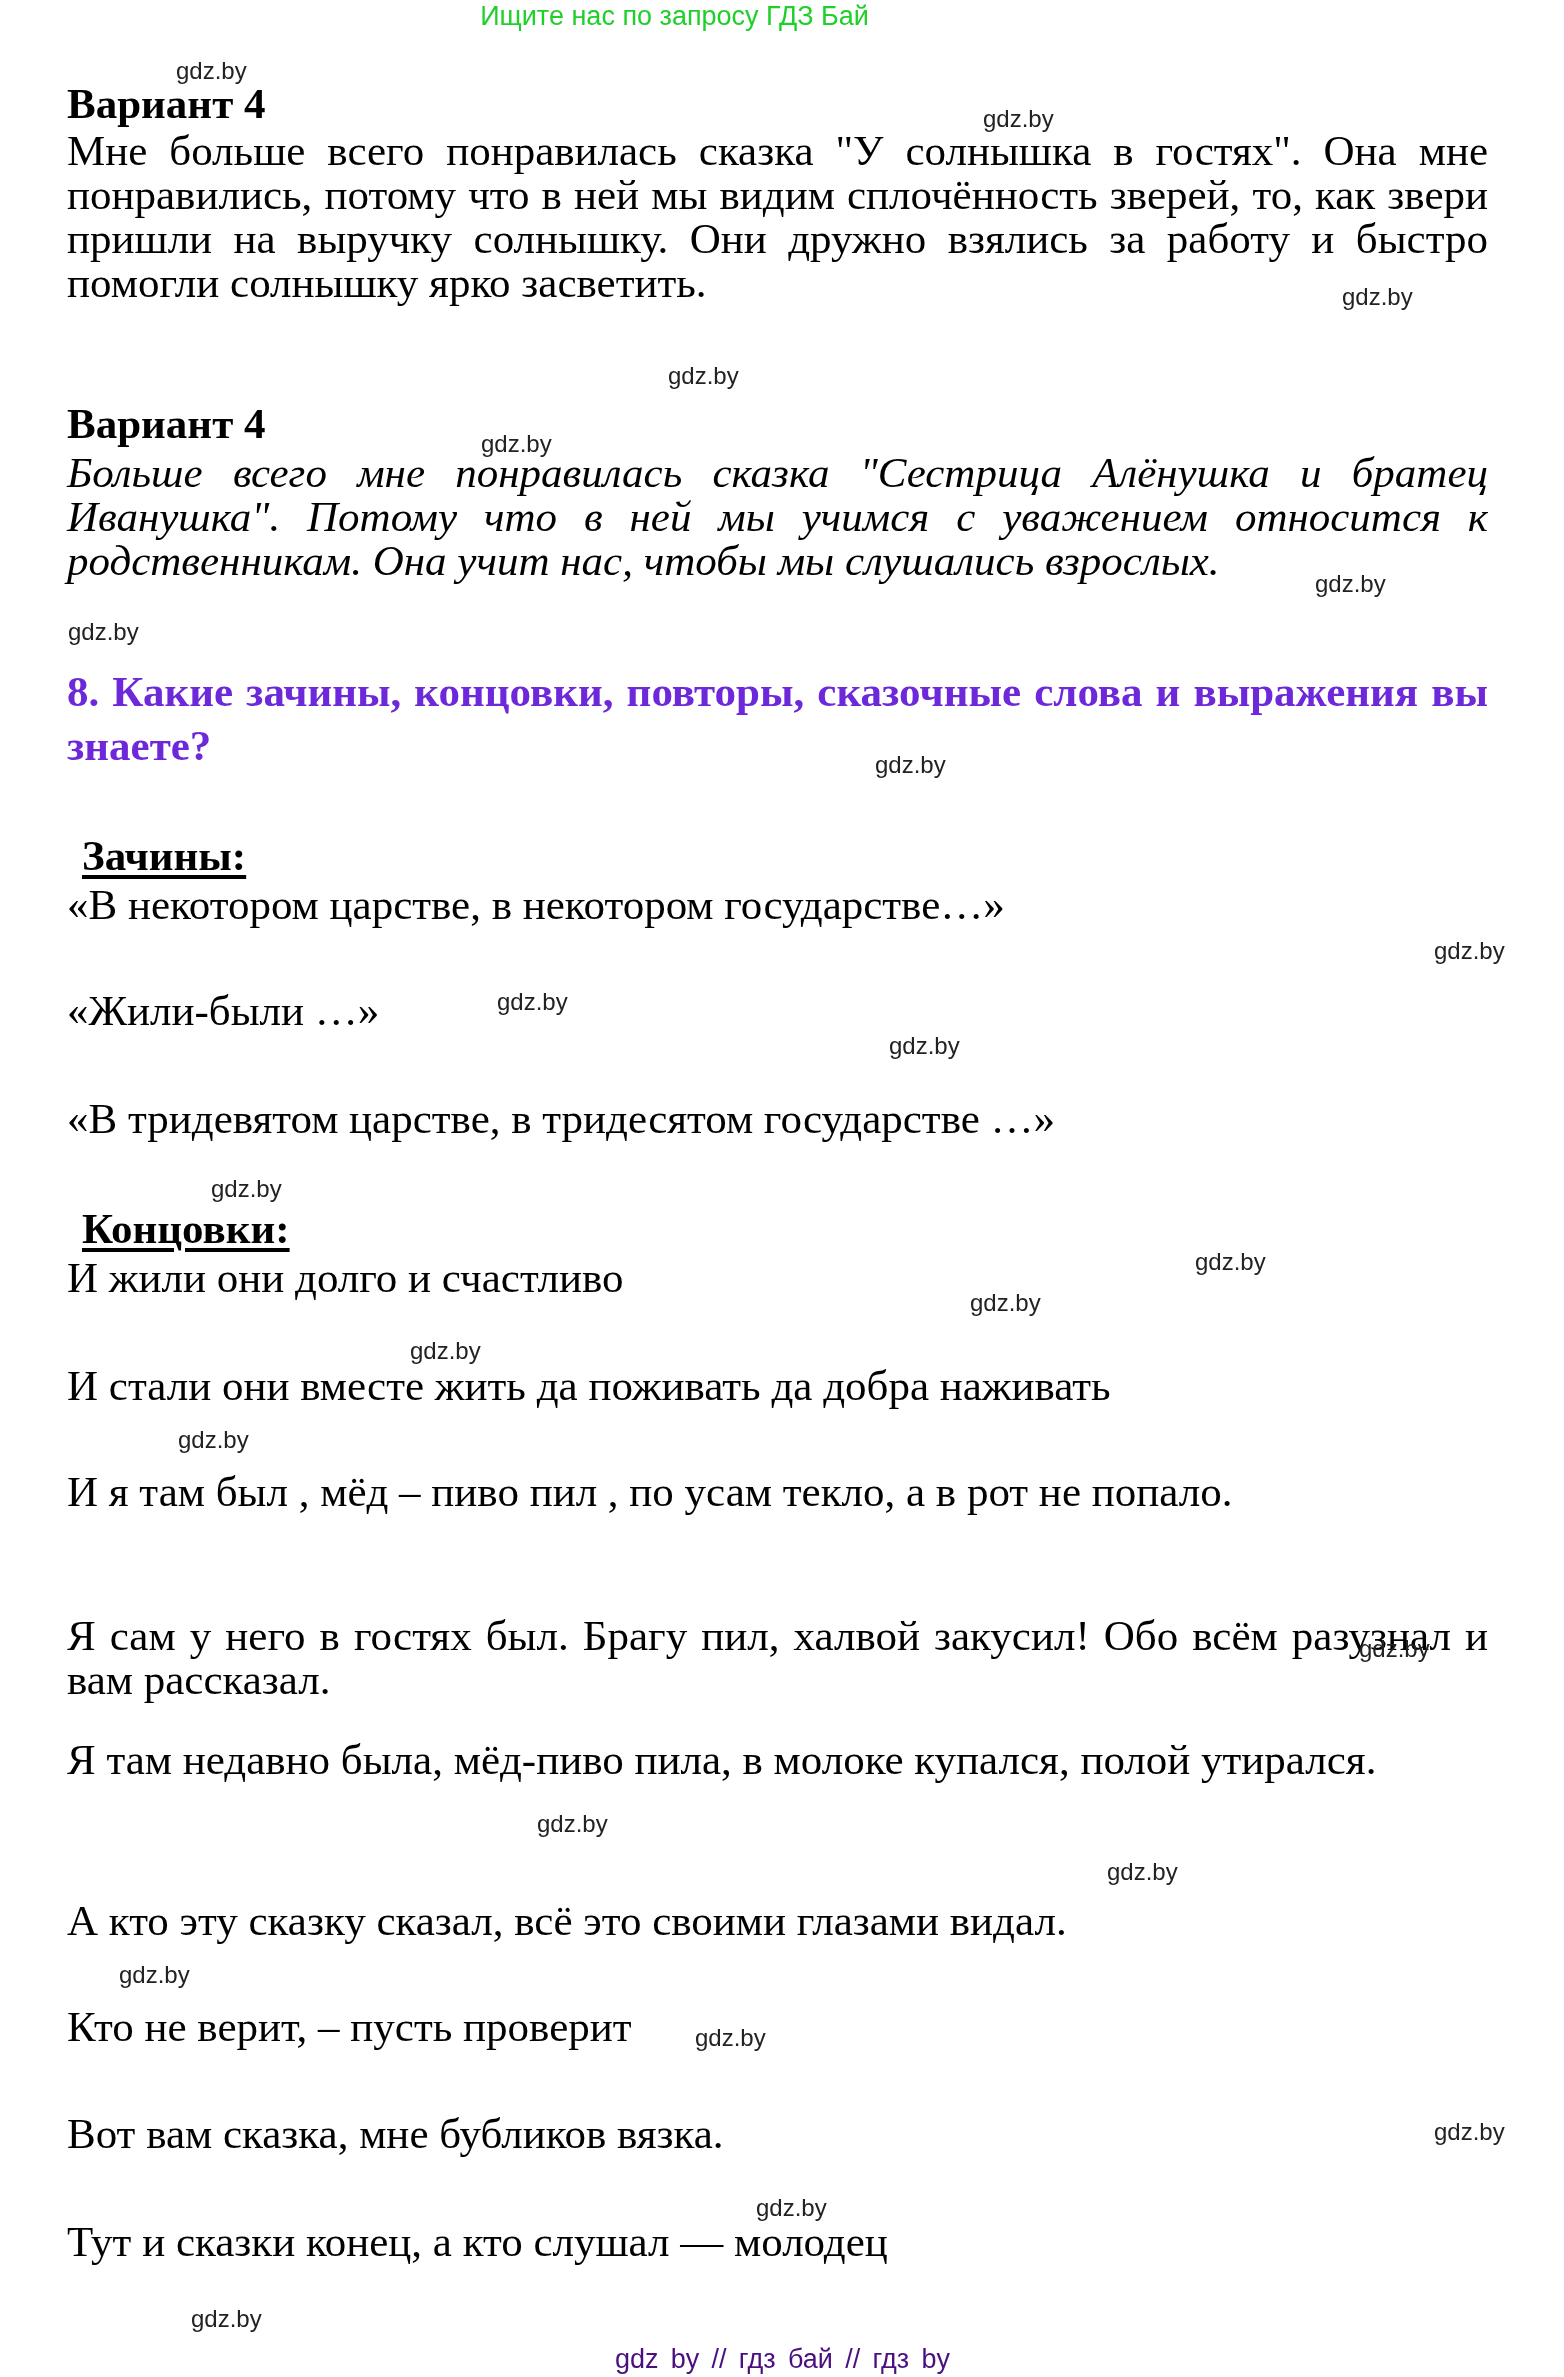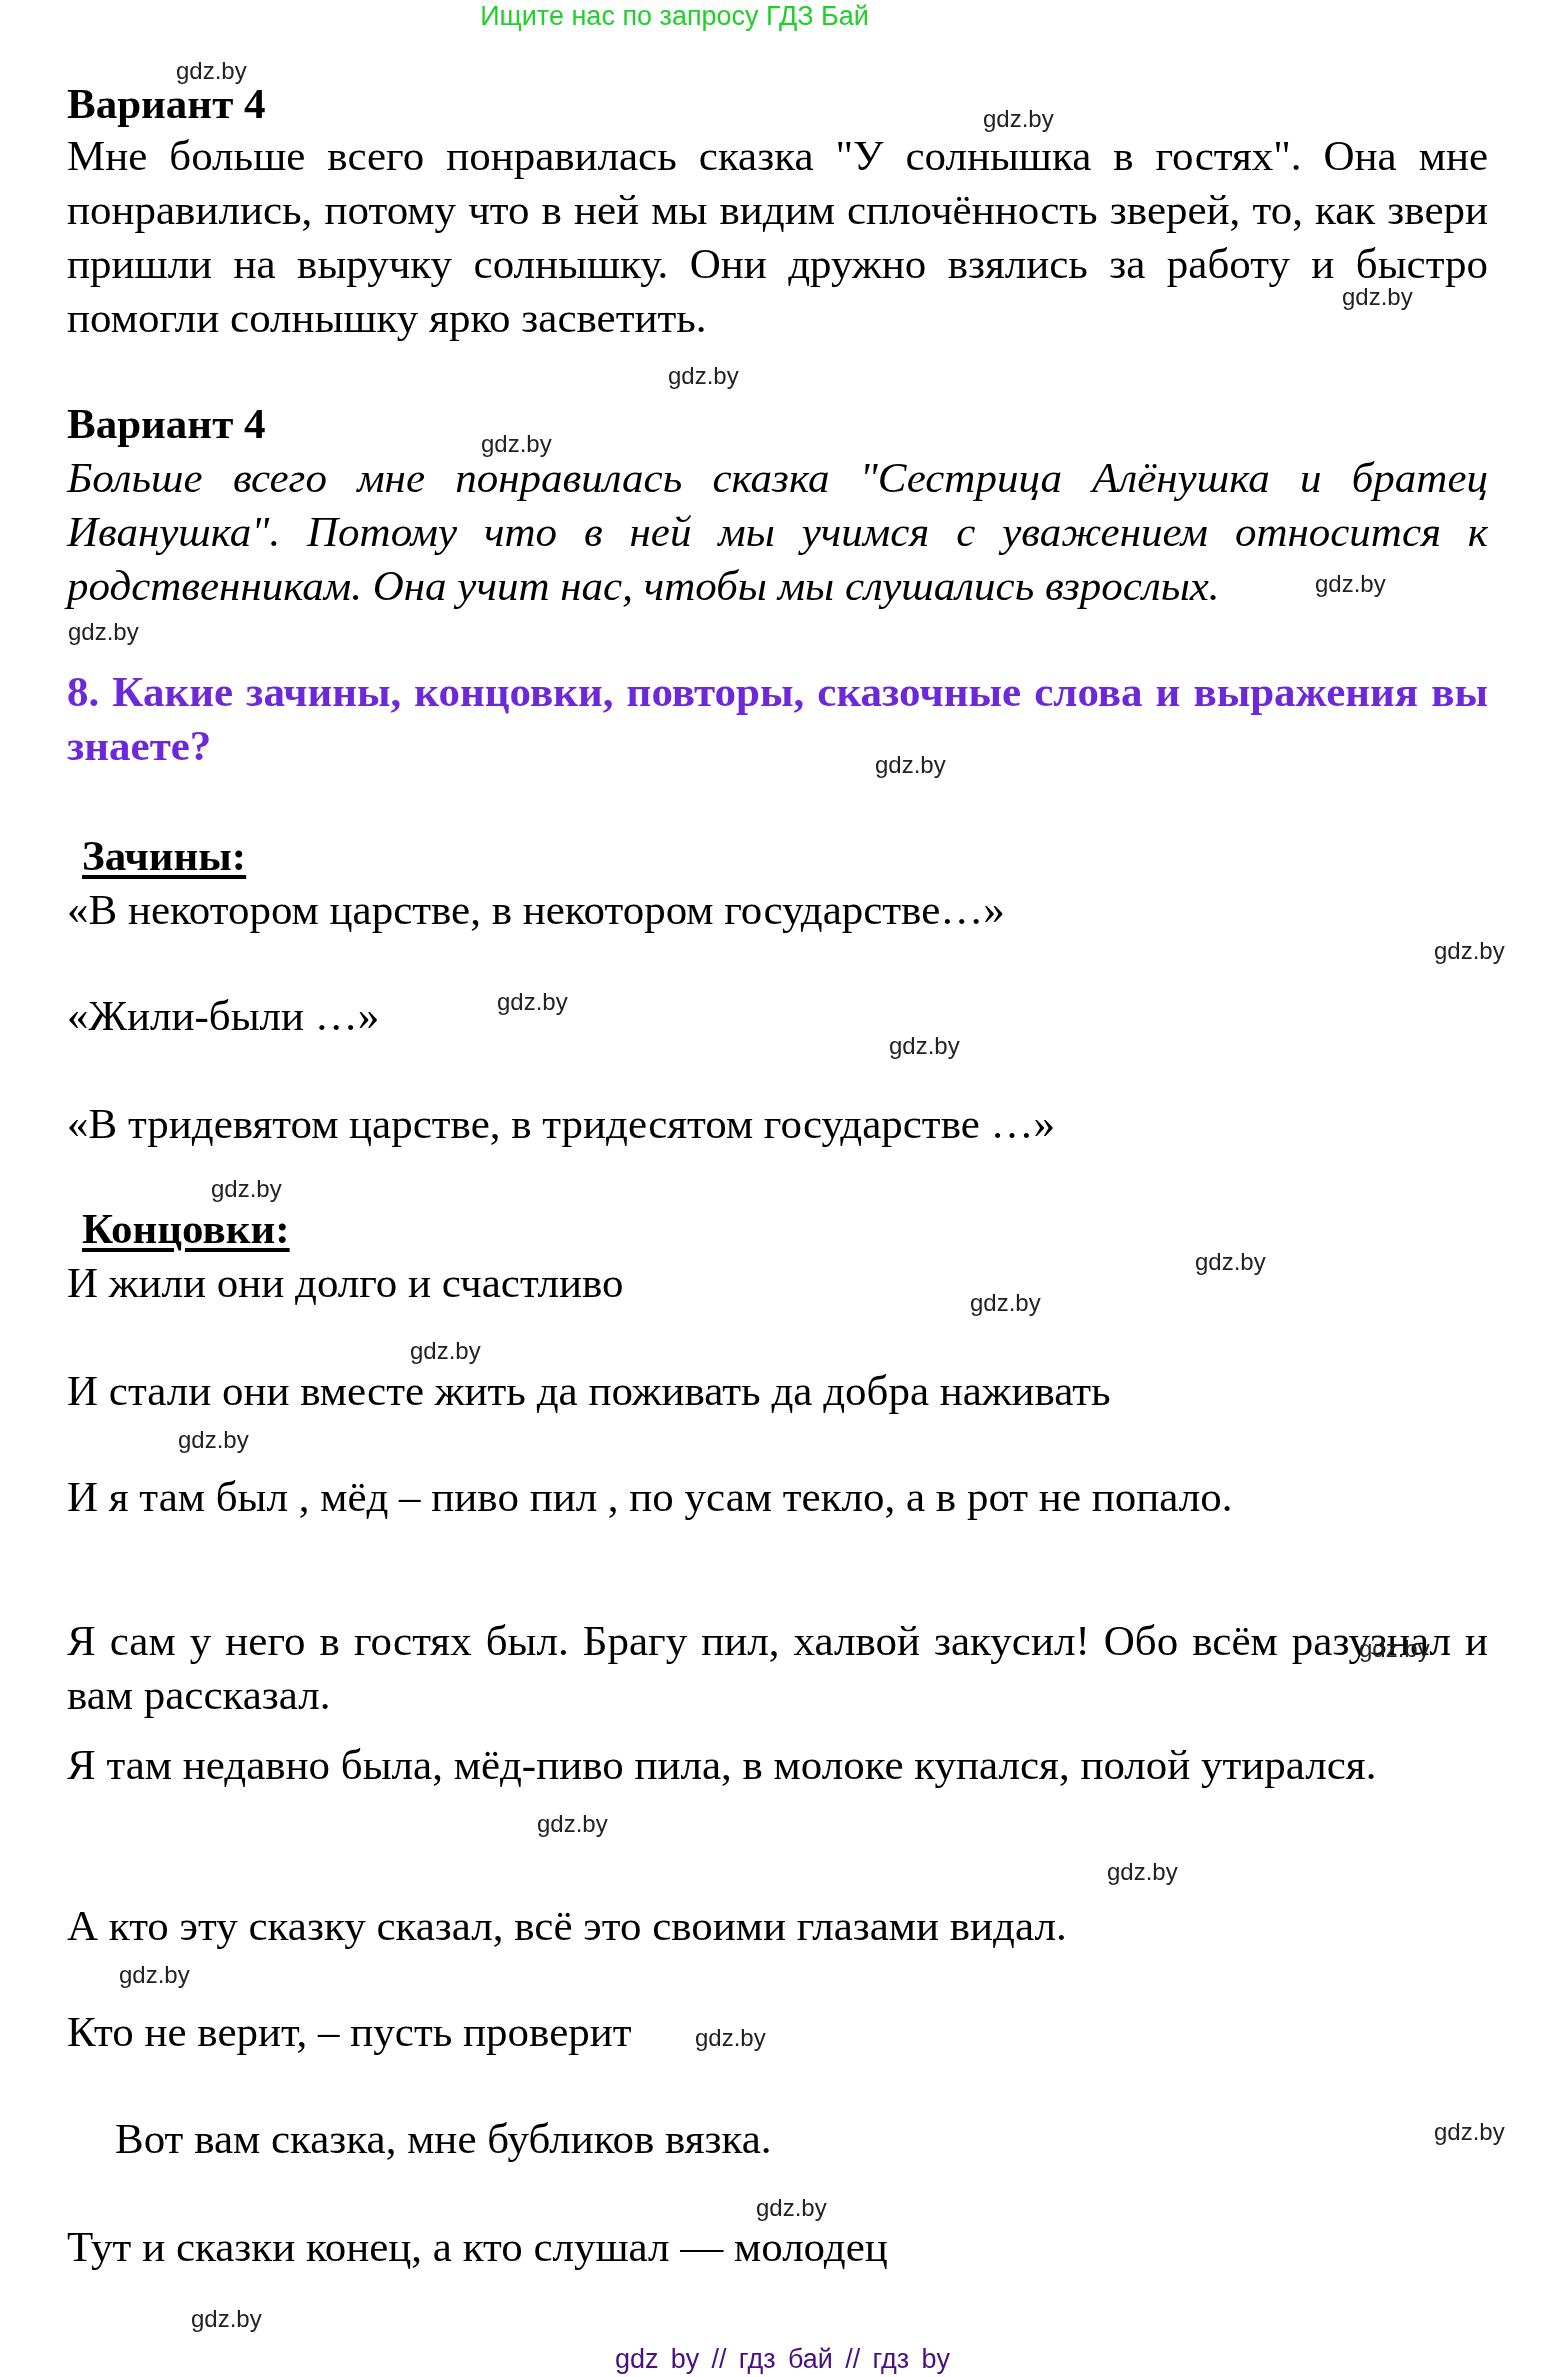--- a/index.html
+++ b/index.html
@@ -16,7 +16,7 @@
   }
   .p {
     position: absolute; left: 67px; width: 1421px;
-    font-family: "Liberation Serif", serif; font-size: 43px; line-height: 54px;
+    font-family: "Liberation Serif", serif; font-size: 43px; line-height: 44px;
     color: #000; text-align: justify;
   }
   .p.nojust { text-align: left; }

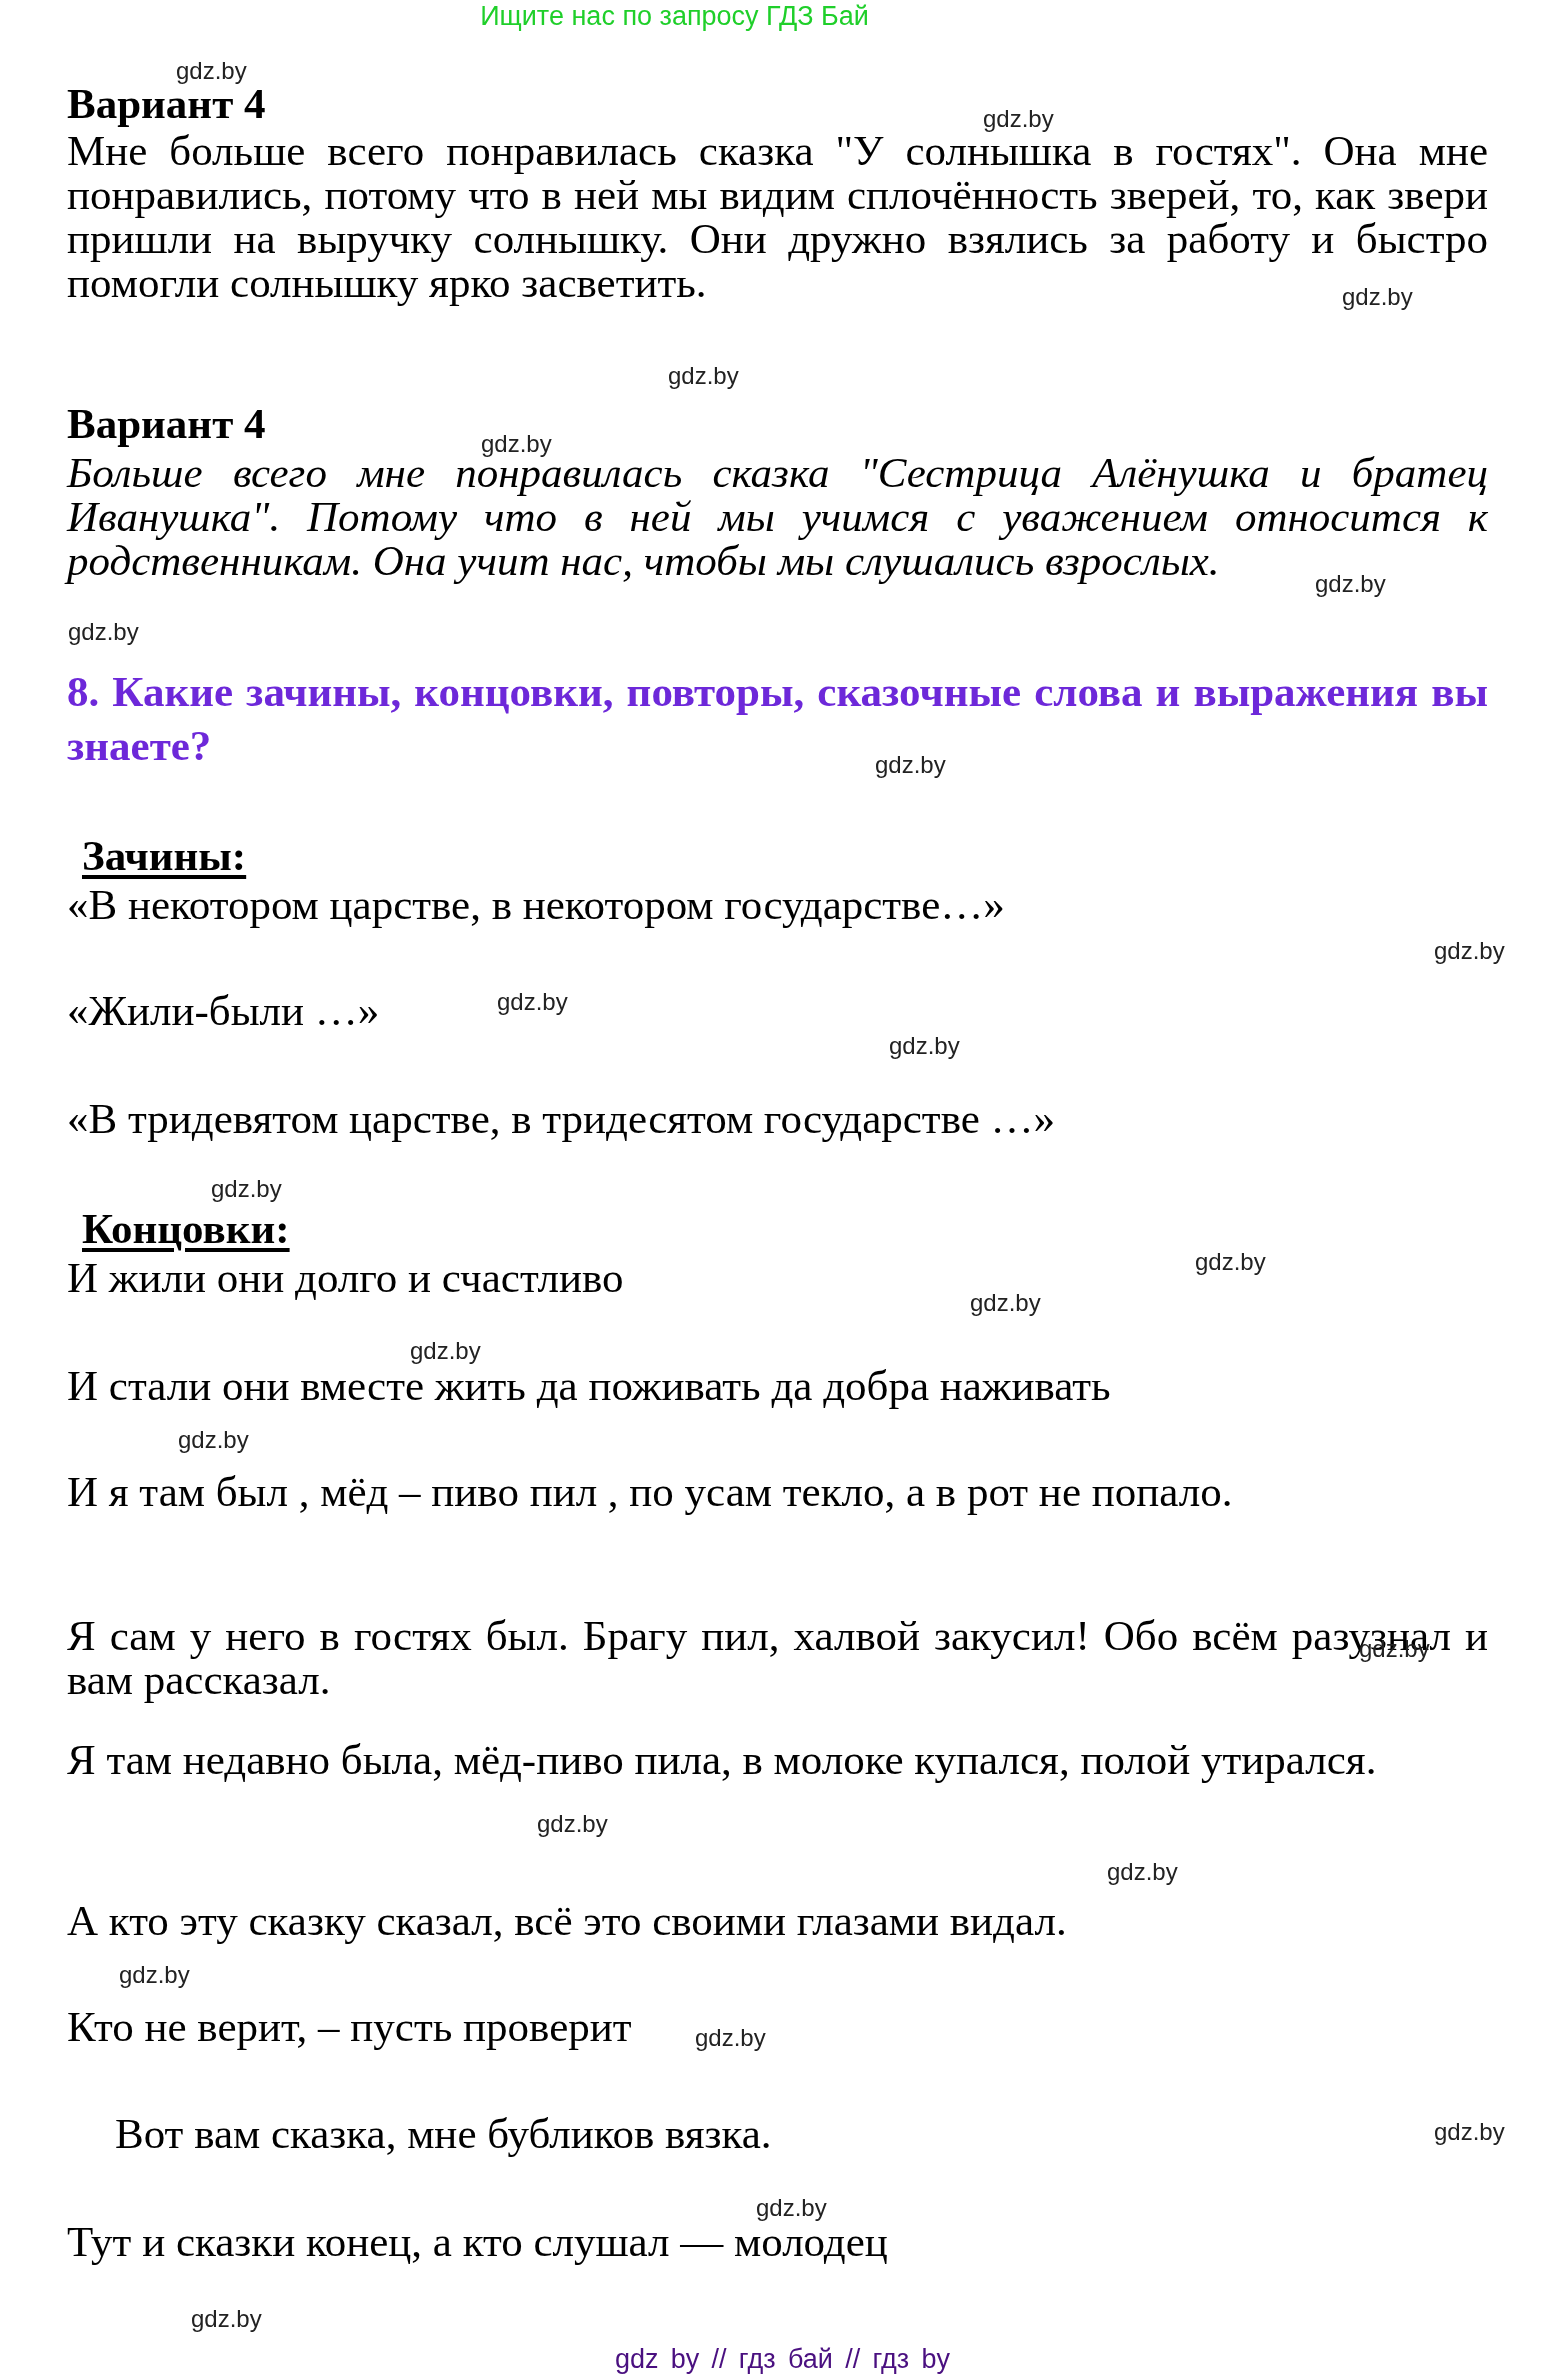--- a/index.html
+++ b/index.html
@@ -65,7 +65,7 @@
 <div class="p" style="top:1738px;">Я там недавно была, мёд-пиво пила, в молоке купался, полой утирался.</div>
 <div class="p nojust" style="top:1899px;">А кто эту сказку сказал, всё это своими глазами видал.</div>
 <div class="p nojust" style="top:2005px;">Кто не верит, – пусть проверит</div>
-<div class="p nojust" style="top:2112px;margin-left:48px;">Вот вам сказка, мне бубликов вязка.</div>
+<div class="p nojust" style="top:2112px;">Вот вам сказка, мне бубликов вязка.</div>
 <div class="p nojust" style="top:2220px;">Тут и сказки конец, а кто слушал — молодец</div>
 
 <div class="wm" style="left:176px;top:57px;">gdz.by</div>

